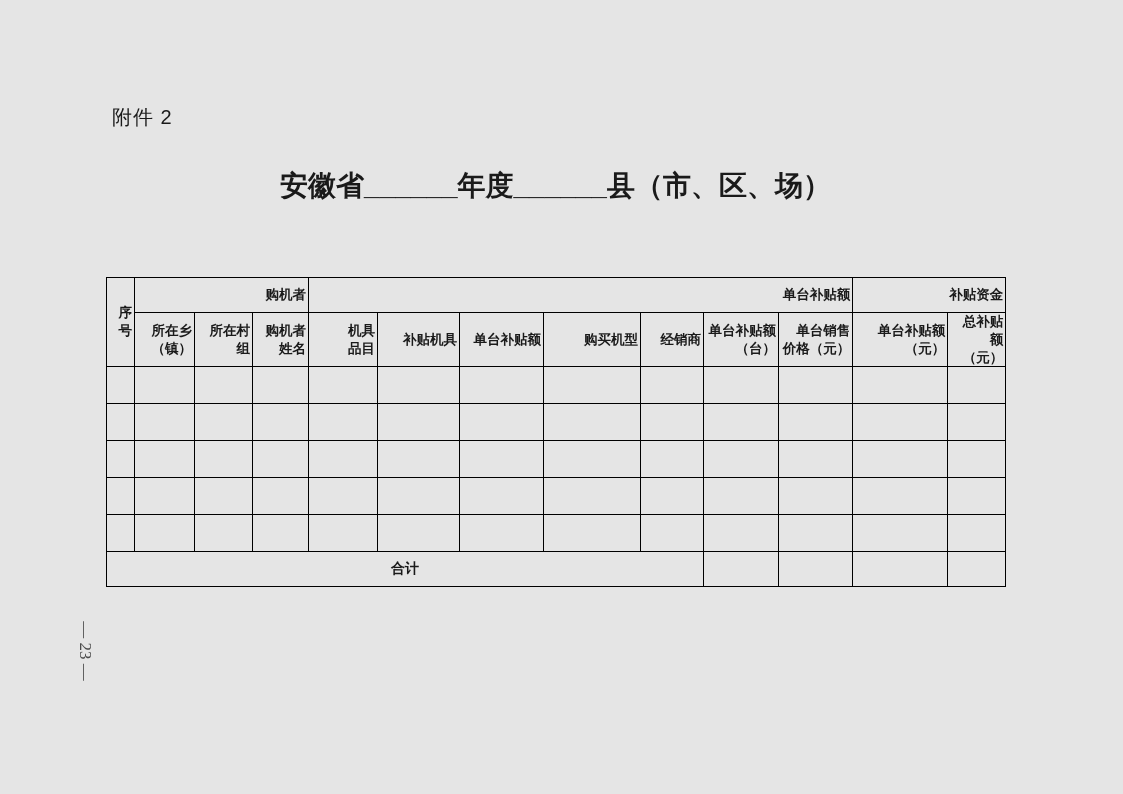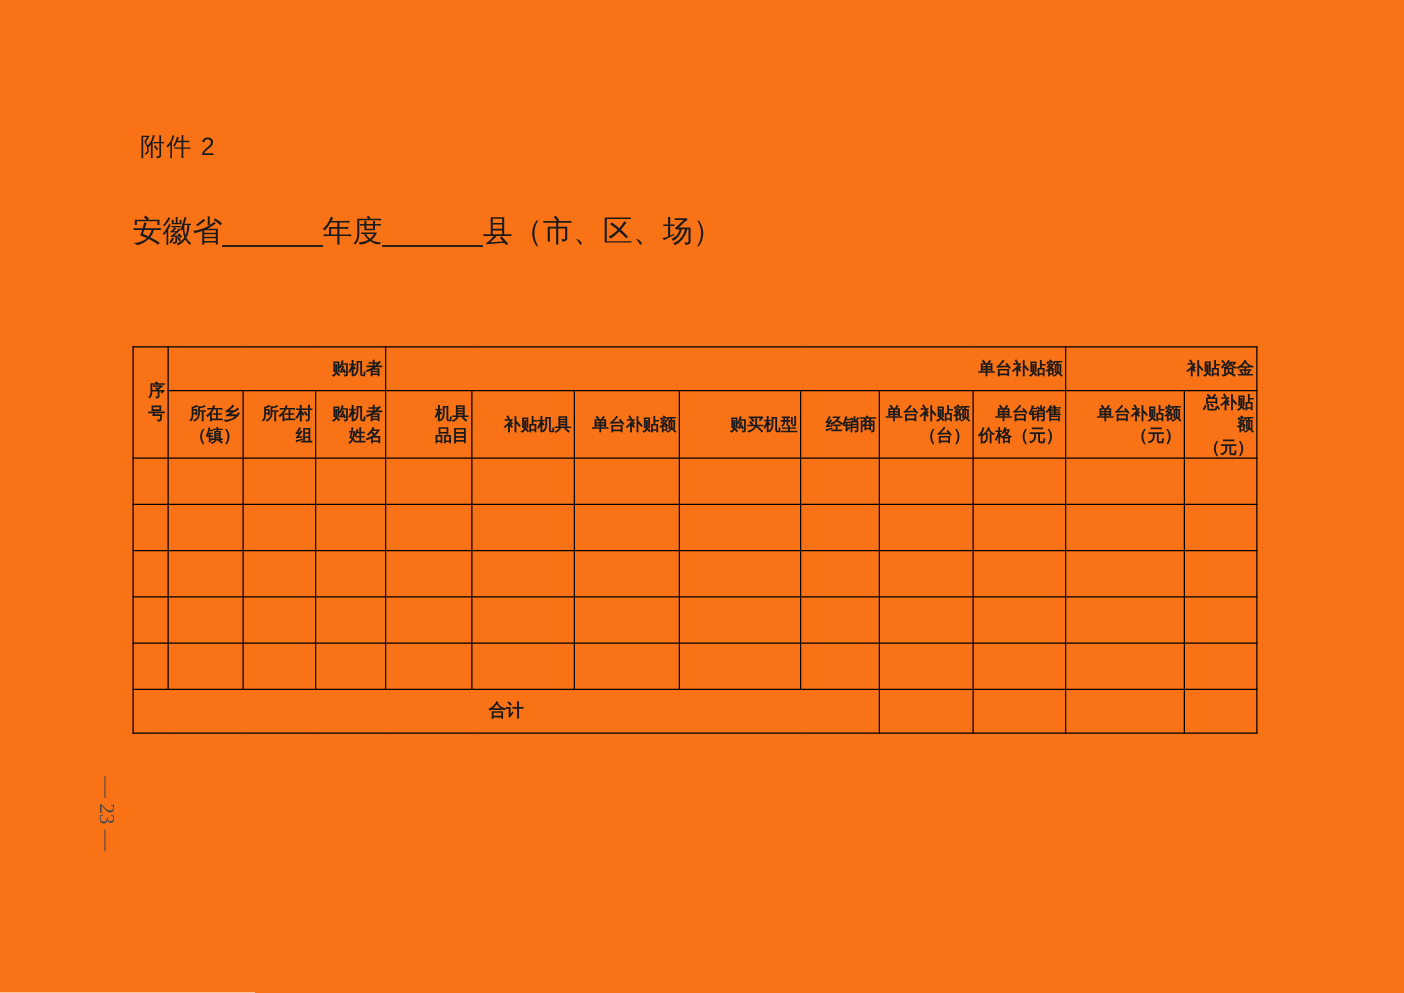--- a/index.html
+++ b/index.html
@@ -8,7 +8,7 @@
     position: relative;
     width: 1123px;
     height: 794px;
-    background: #f97316;
+    background: #e5e5e5;
     font-family: "Liberation Sans", sans-serif;
     color: #1a1a1a;
     overflow: hidden;

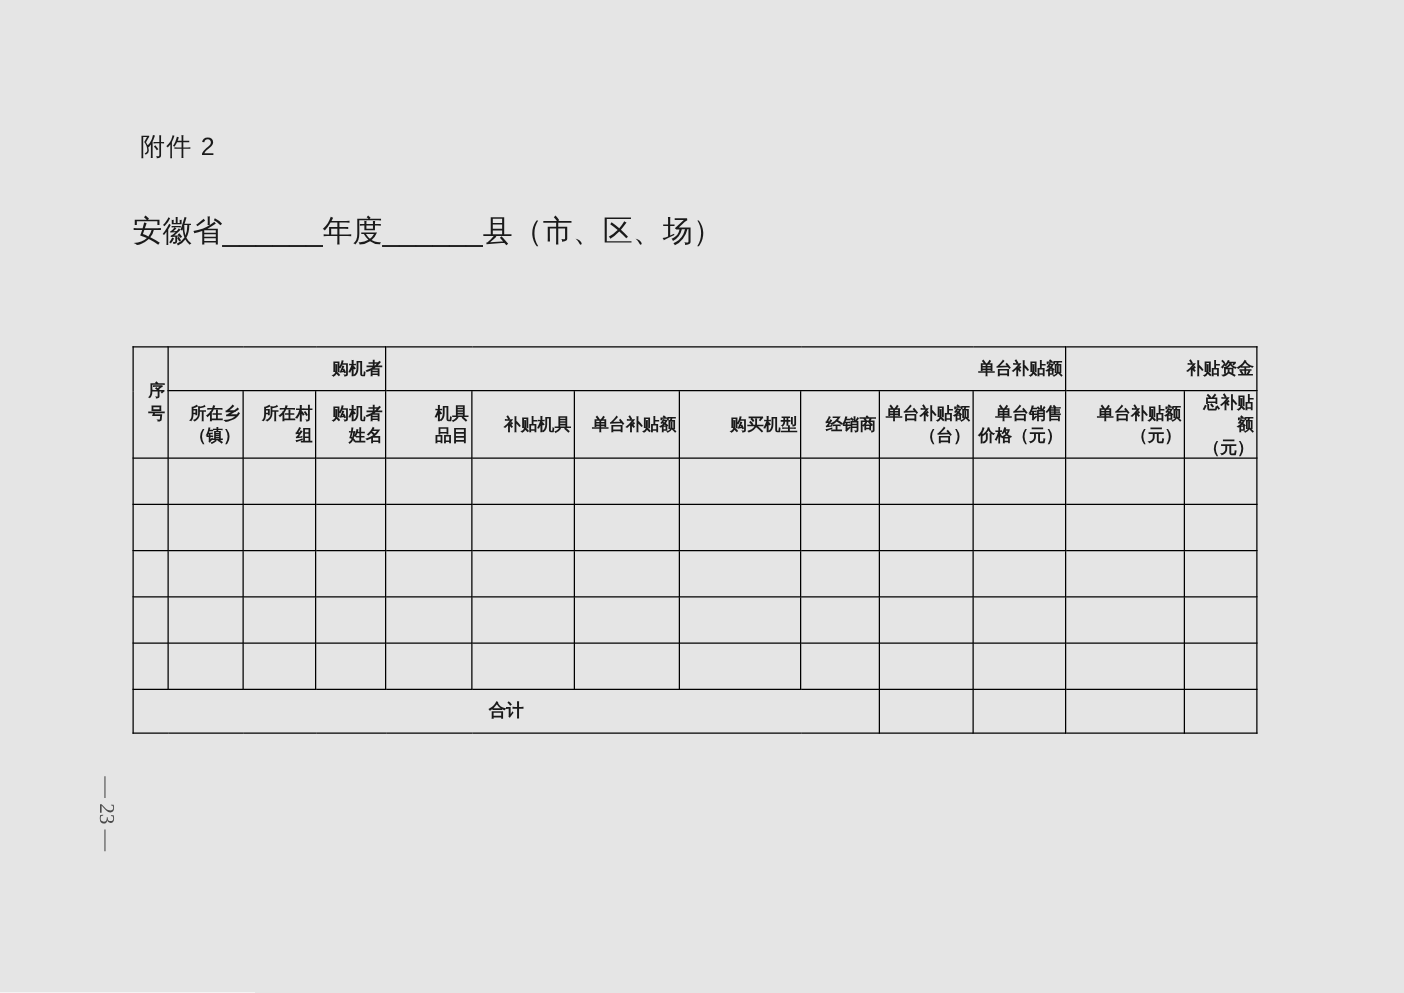--- a/index.html
+++ b/index.html
@@ -26,8 +26,9 @@
     left: 106px;
     top: 170px;
     width: 899px;
-    font-weight: normal;
-    font-size: 24px;
+    text-align: center;
+    font-weight: bold;
+    font-size: 28px;
     line-height: 32px;
   }
   .title-line-2 { margin-top: 11px; }

